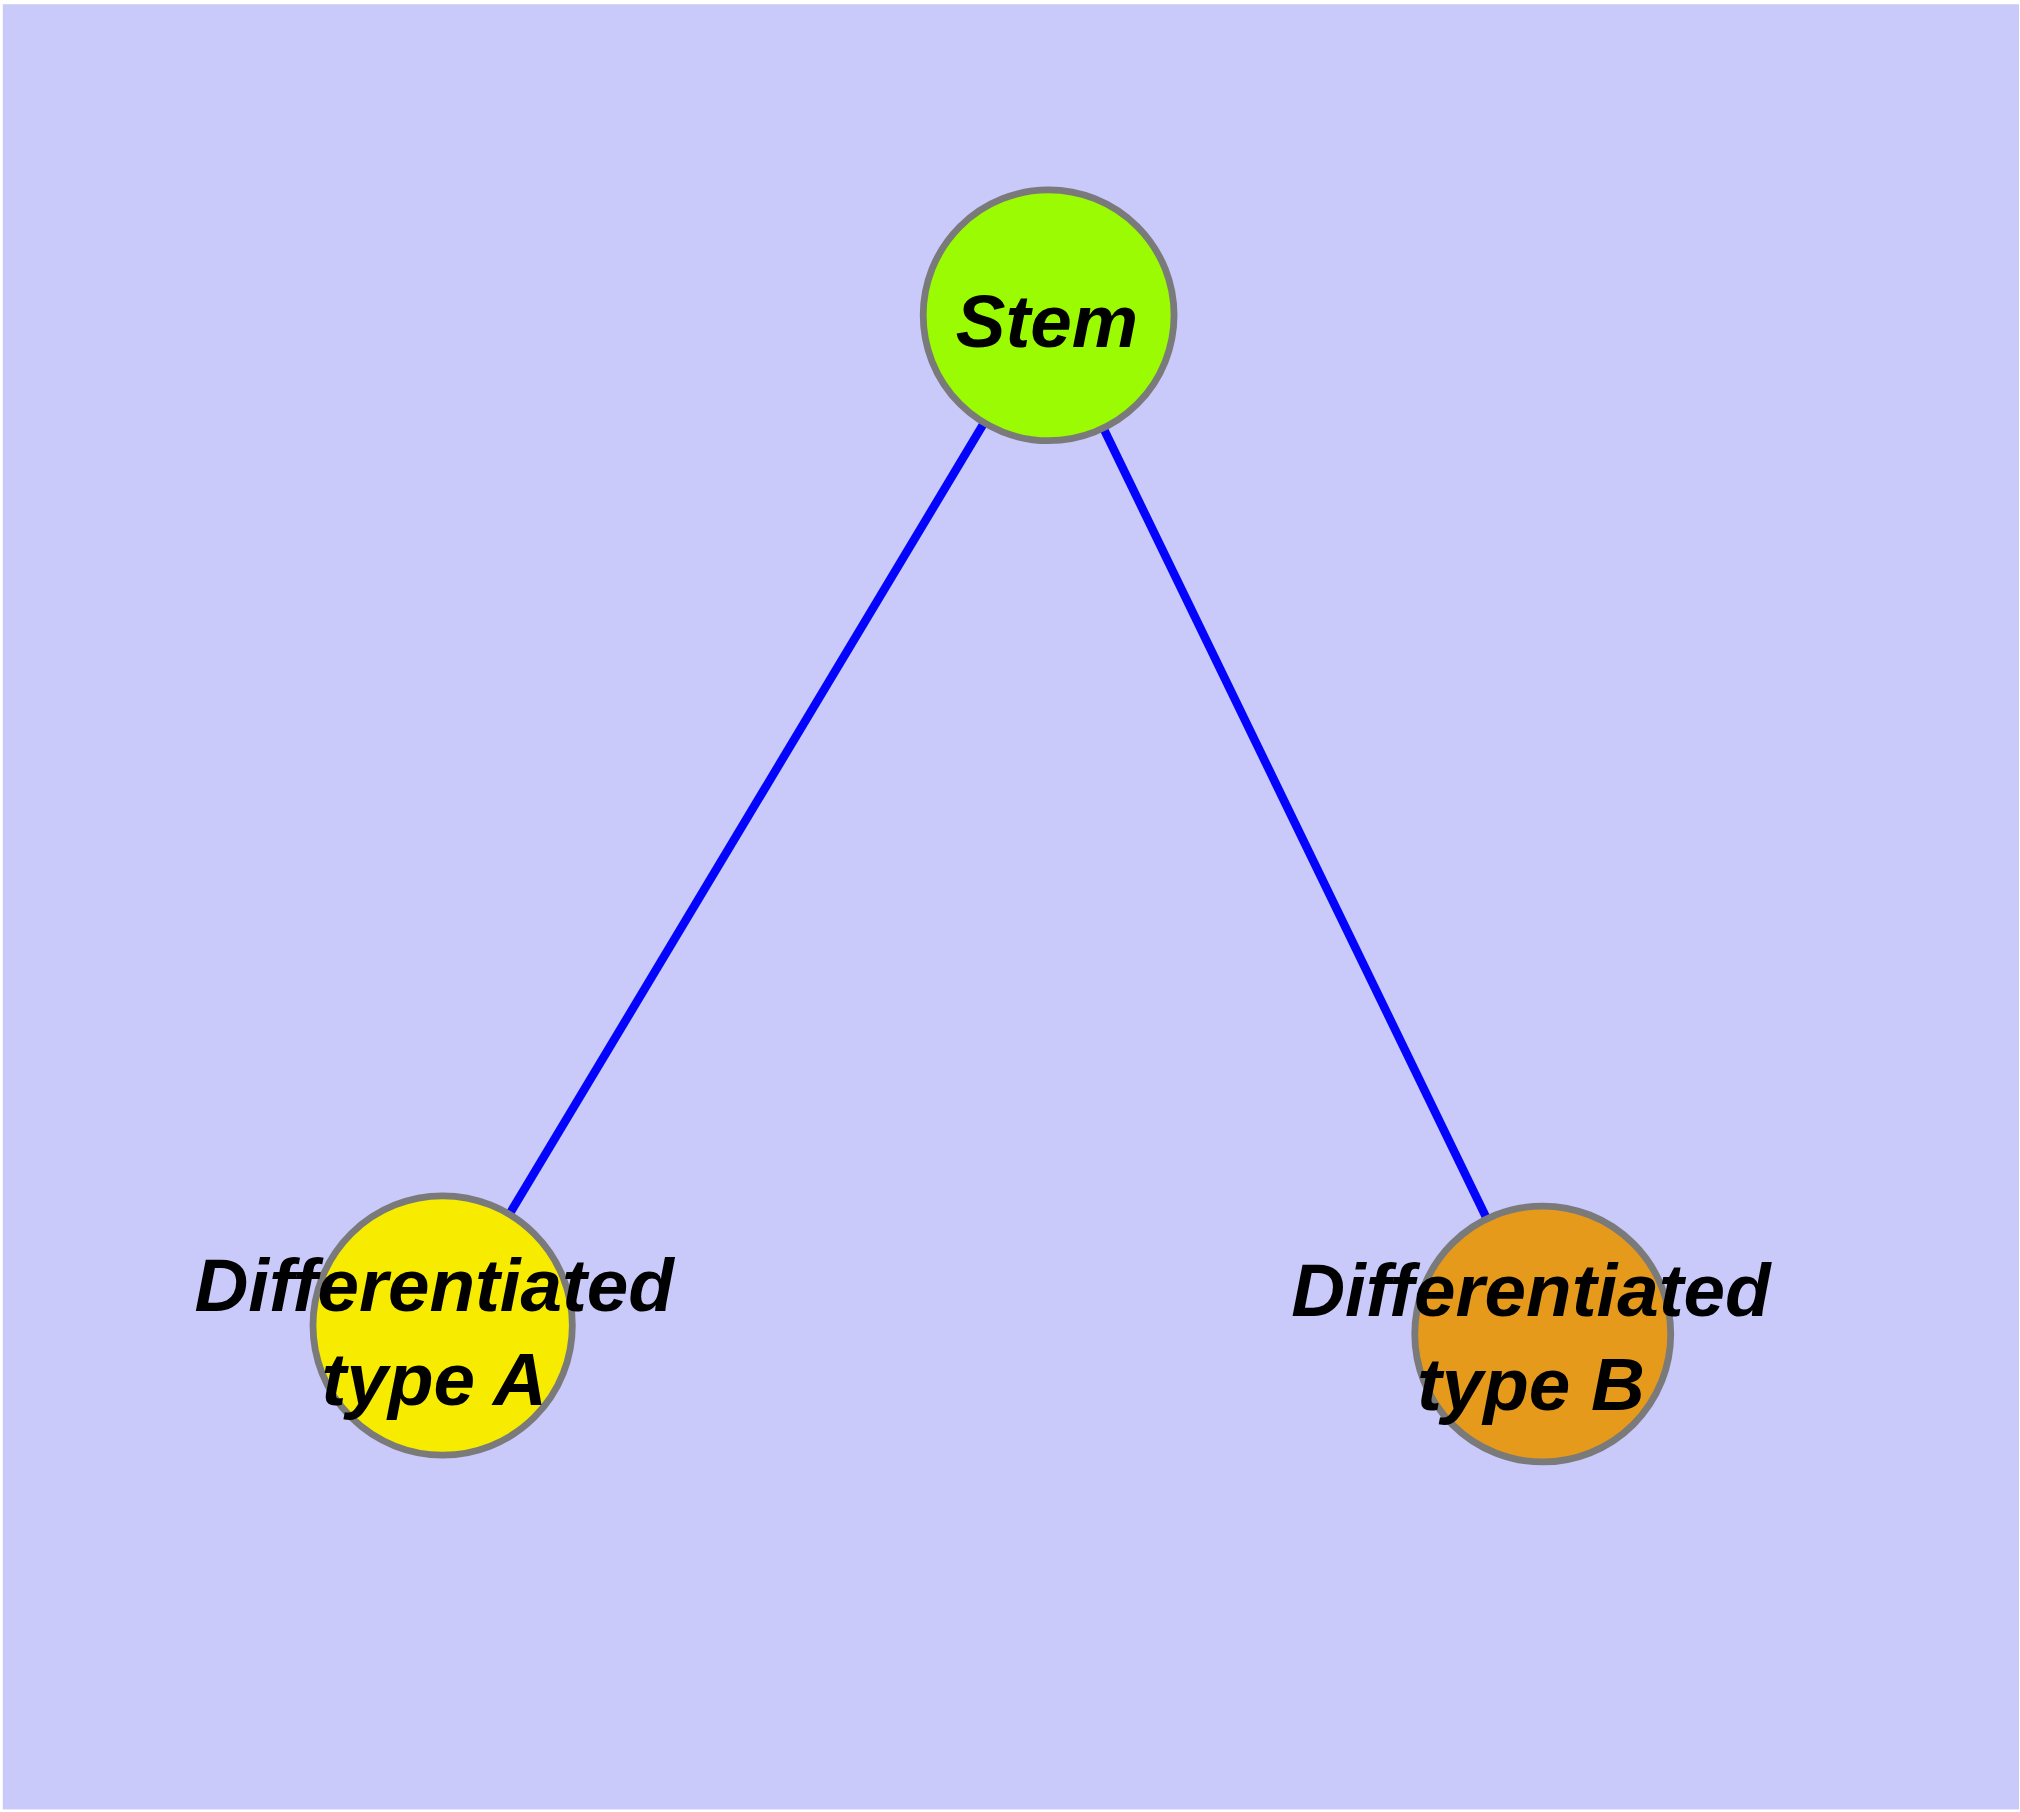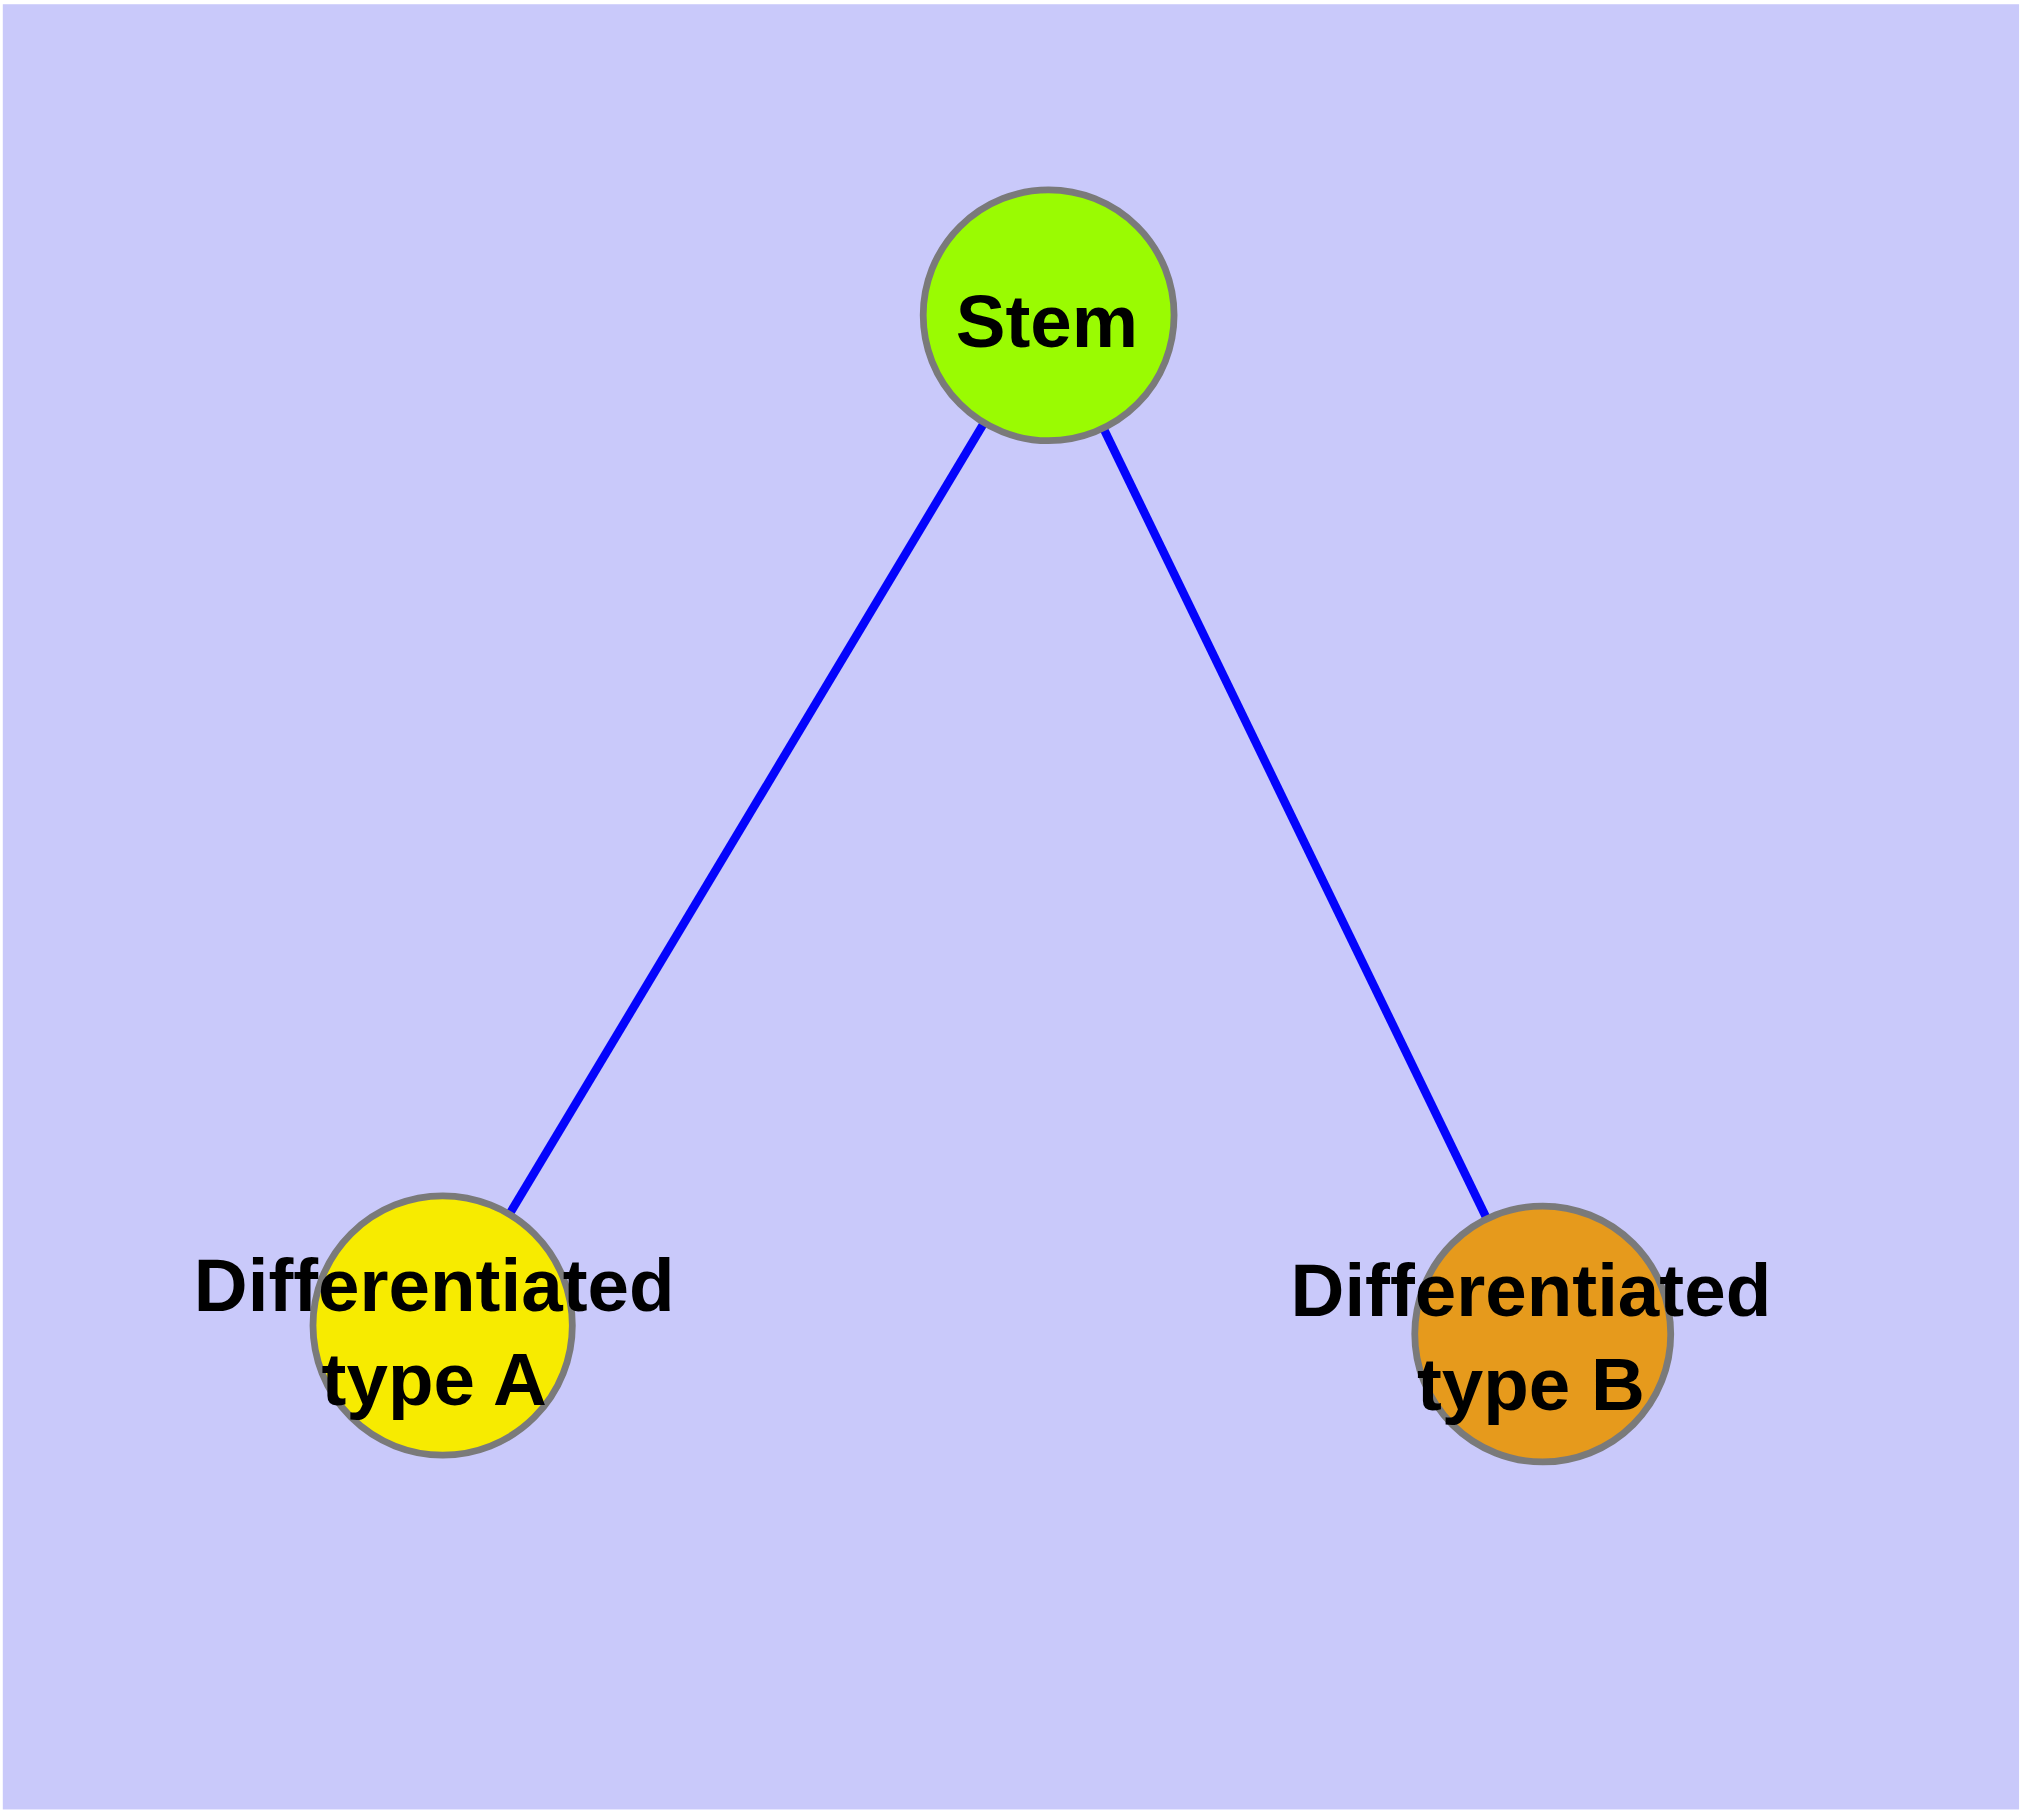--- a/index.html
+++ b/index.html
@@ -14,6 +14,7 @@
     position: relative;
     width: 2021px;
     height: 1472px;
+    font-style: italic;
   }
   svg.graph {
     position: absolute;

